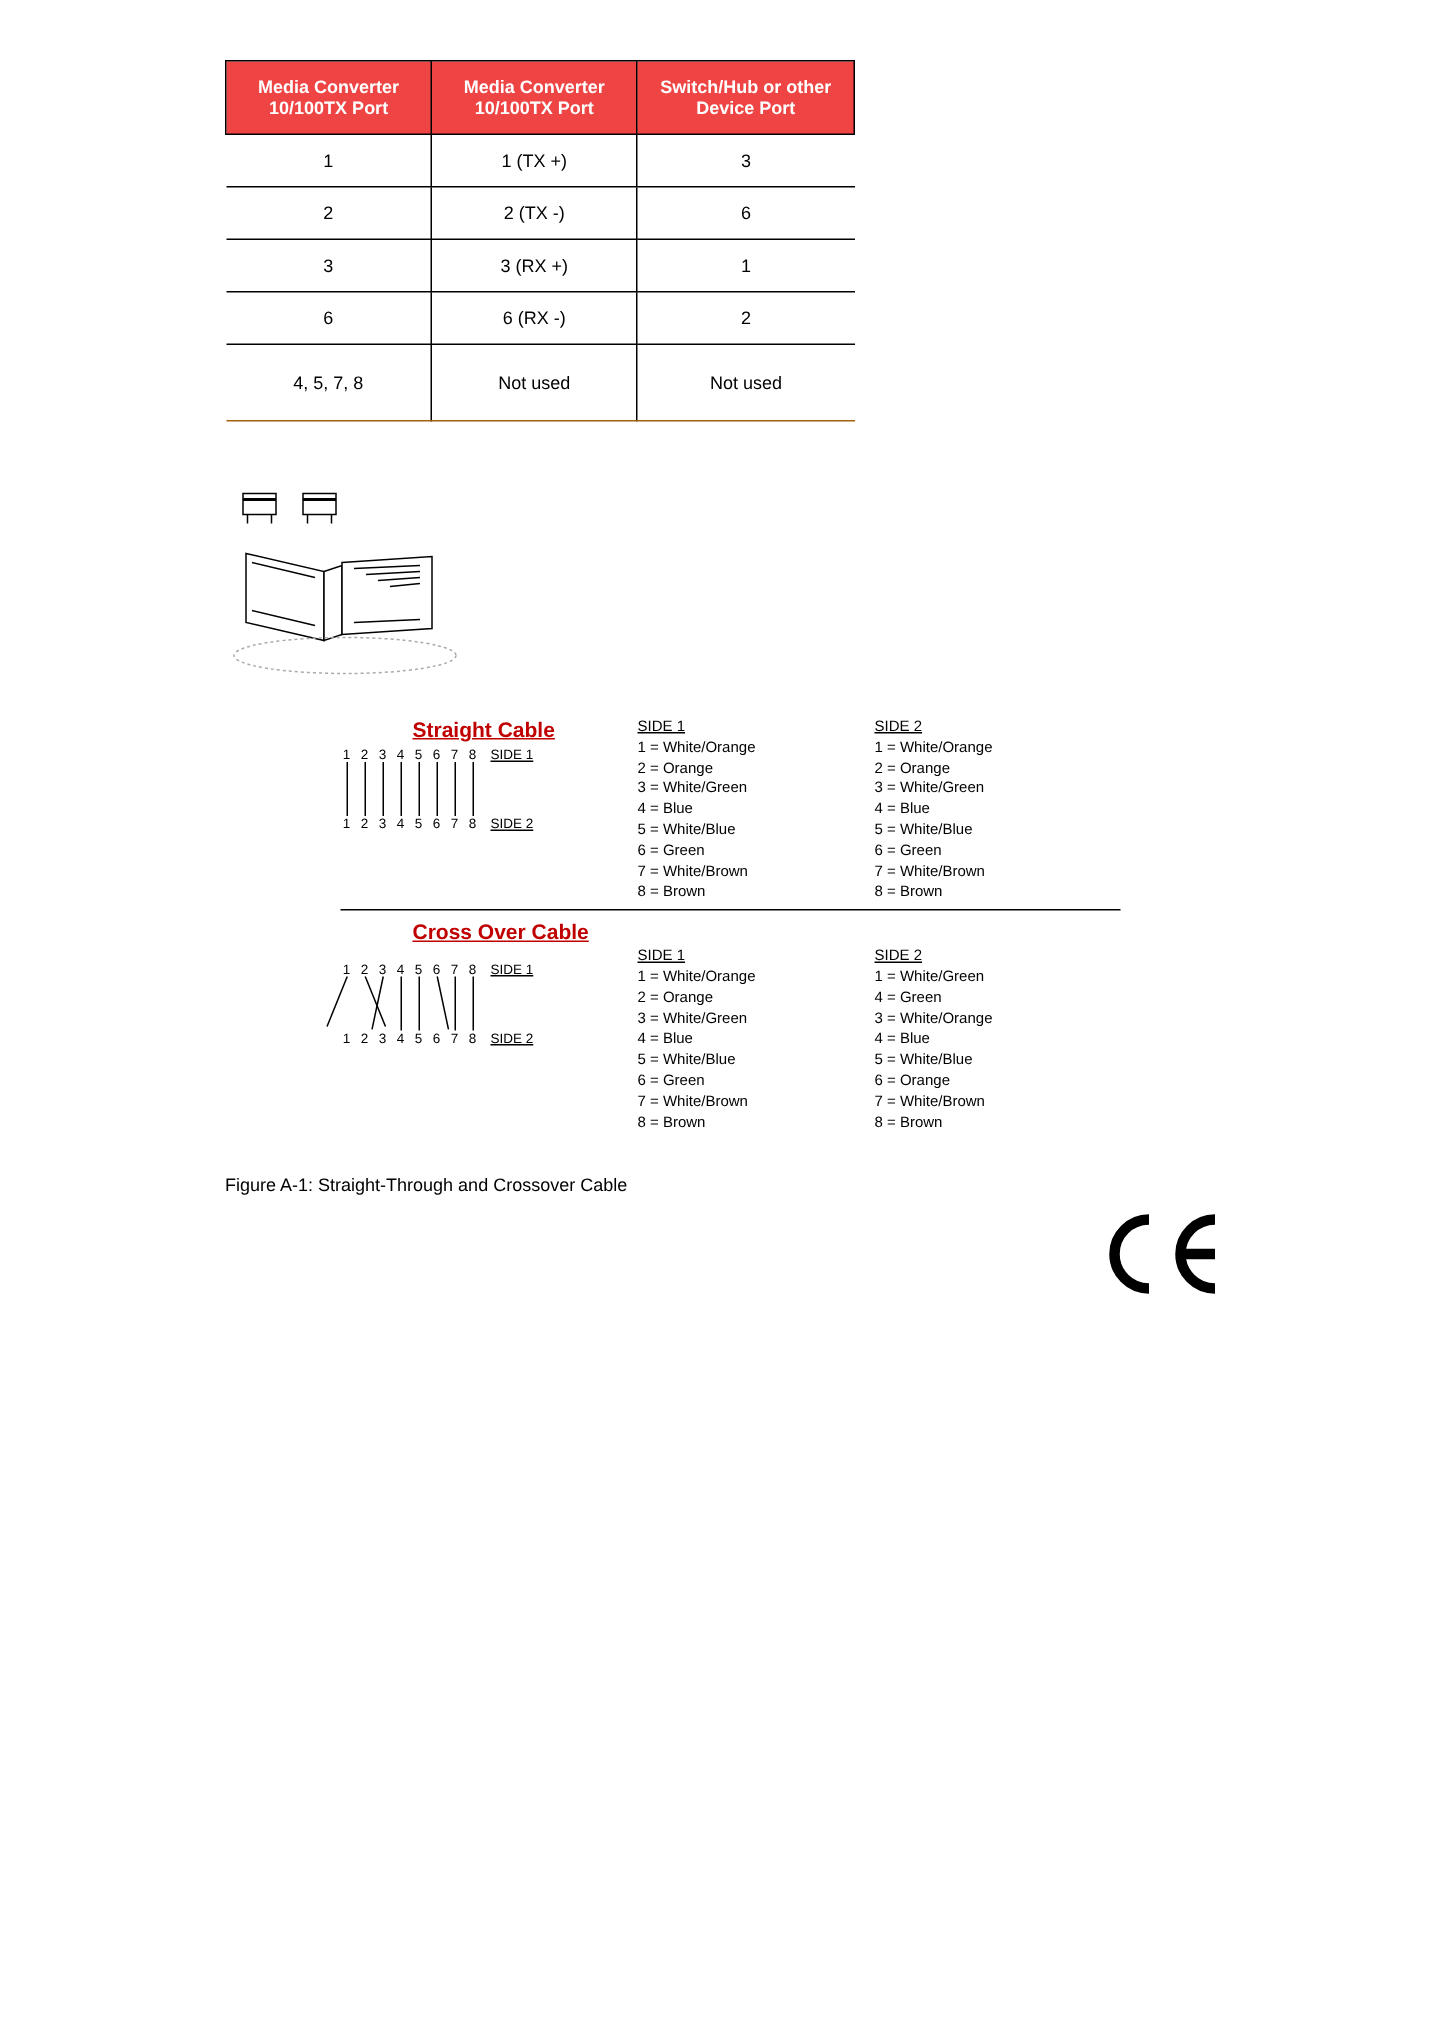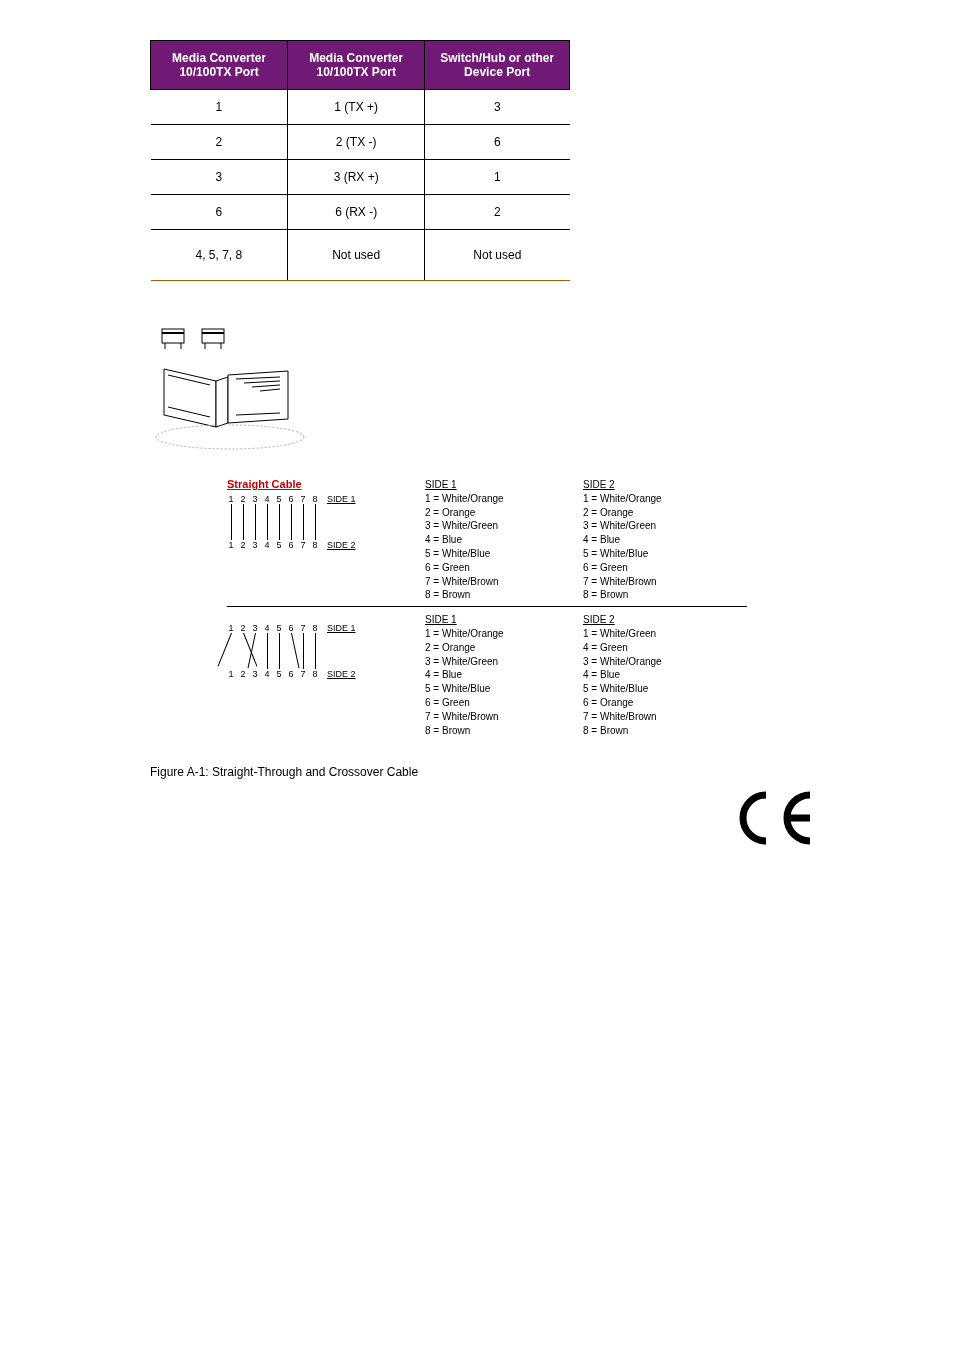--- a/index.html
+++ b/index.html
@@ -25,7 +25,7 @@
     font-size: 12px;
   }
   .pin-table thead th {
-    background: #701a75;
+    background: #ef4444;
     color: #fff;
     font-weight: bold;
     border: 1px solid #000;

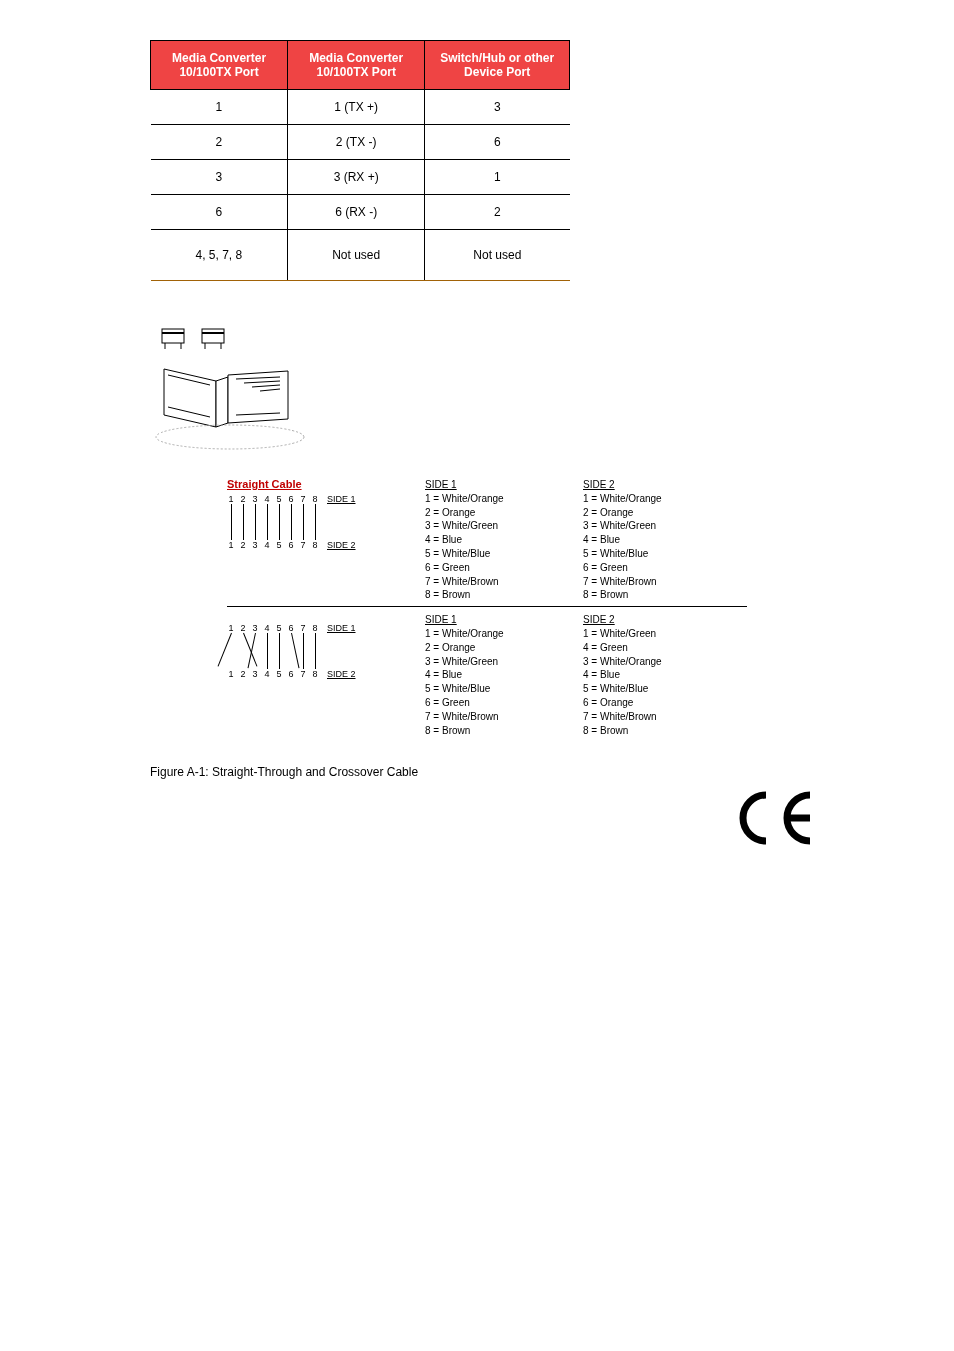--- a/index.html
+++ b/index.html
@@ -63,7 +63,8 @@
     font-weight: bold;
     color: #c00000;
     text-decoration: underline;
-    font-size: 11px;
+    font-size: 14px;
+    margin-left: 48px;
   }
   .wiring-figure .side-label {
     text-decoration: underline;

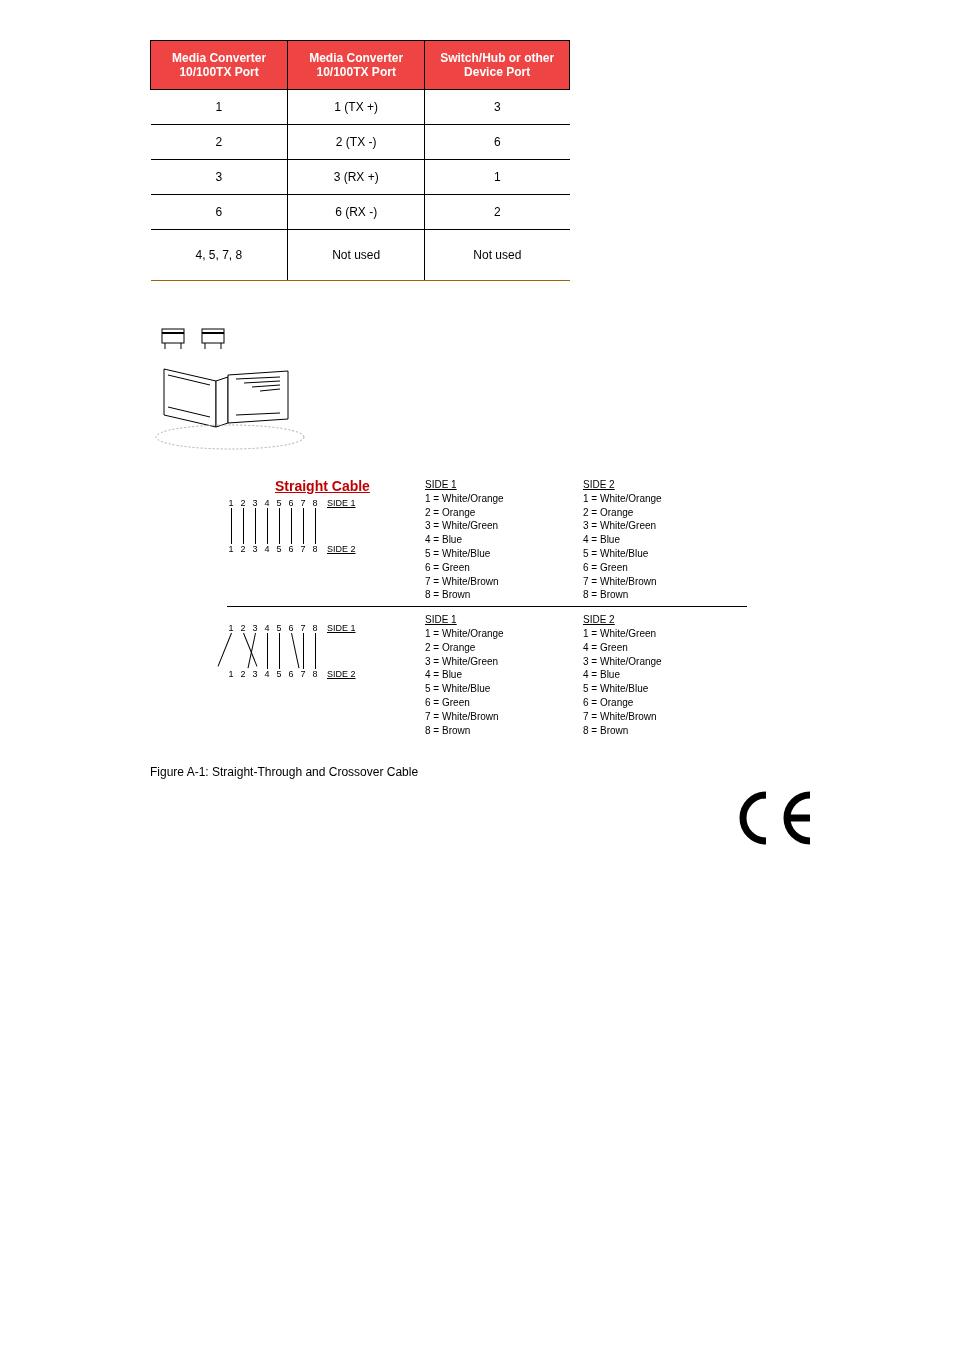--- a/index.html
+++ b/index.html
@@ -277,6 +277,7 @@
 
     <div class="divider"></div>
 
+    <div class="title">Cross Over Cable</div>
     <div class="row" style="align-items:flex-start; margin-top:2px;">
       <div class="diagram-box">
         <div class="pins-row" style="margin-top:10px;">

